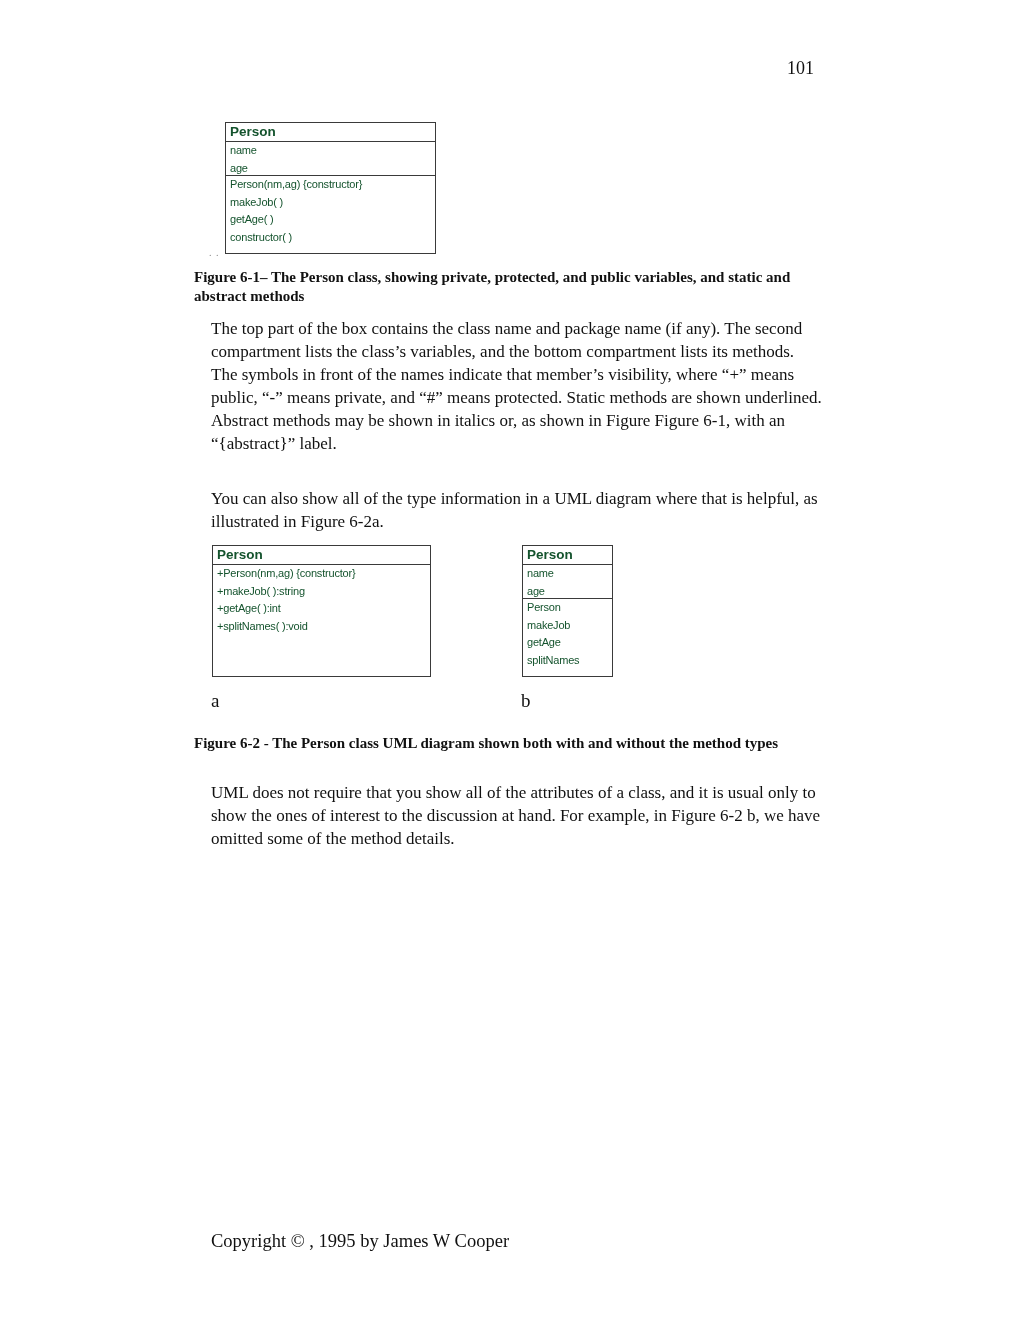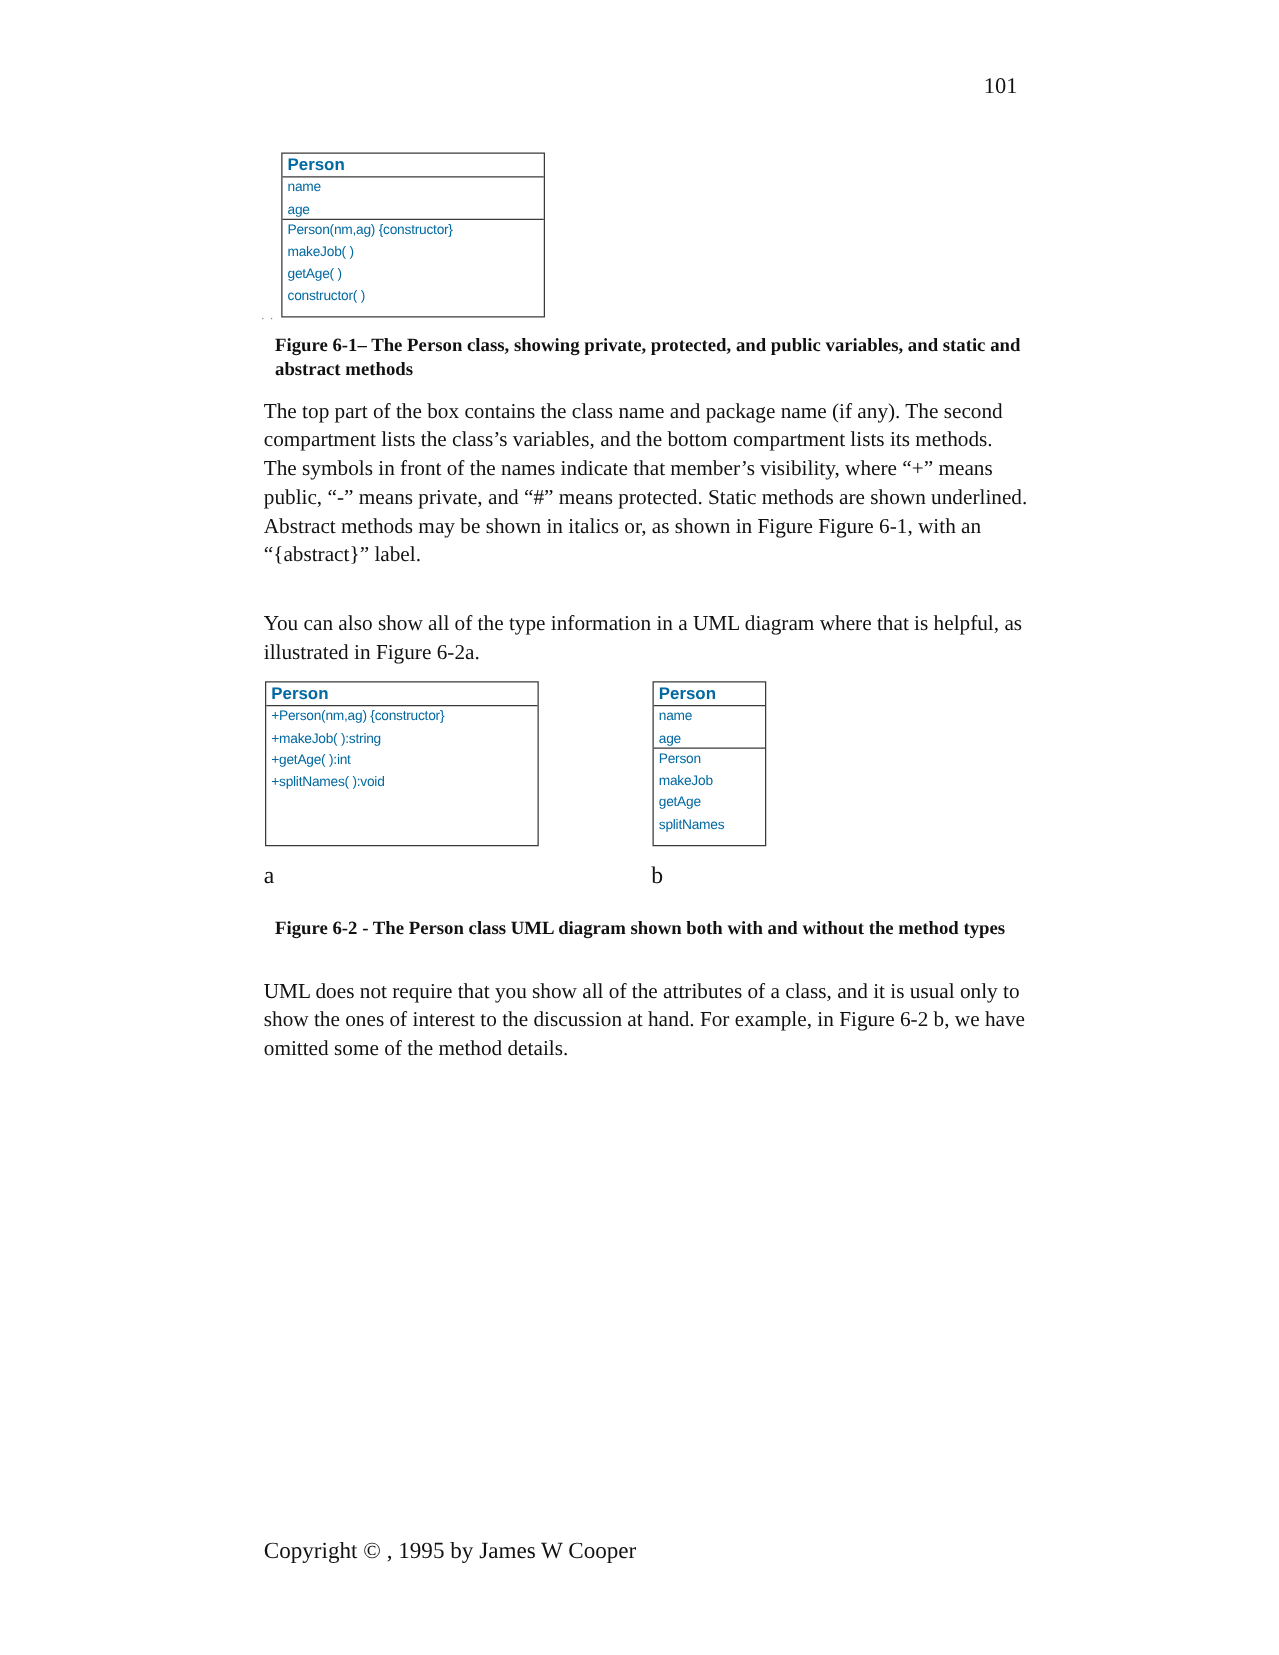--- a/index.html
+++ b/index.html
@@ -30,7 +30,7 @@
       border: 1.5px solid #3a3a3a;
       background: #ffffff;
       font-family: "Liberation Sans", "DejaVu Sans", sans-serif;
-      color: #0369a1;
+      color: #14532d;
       box-sizing: border-box;
     }
     .uml .hdr {

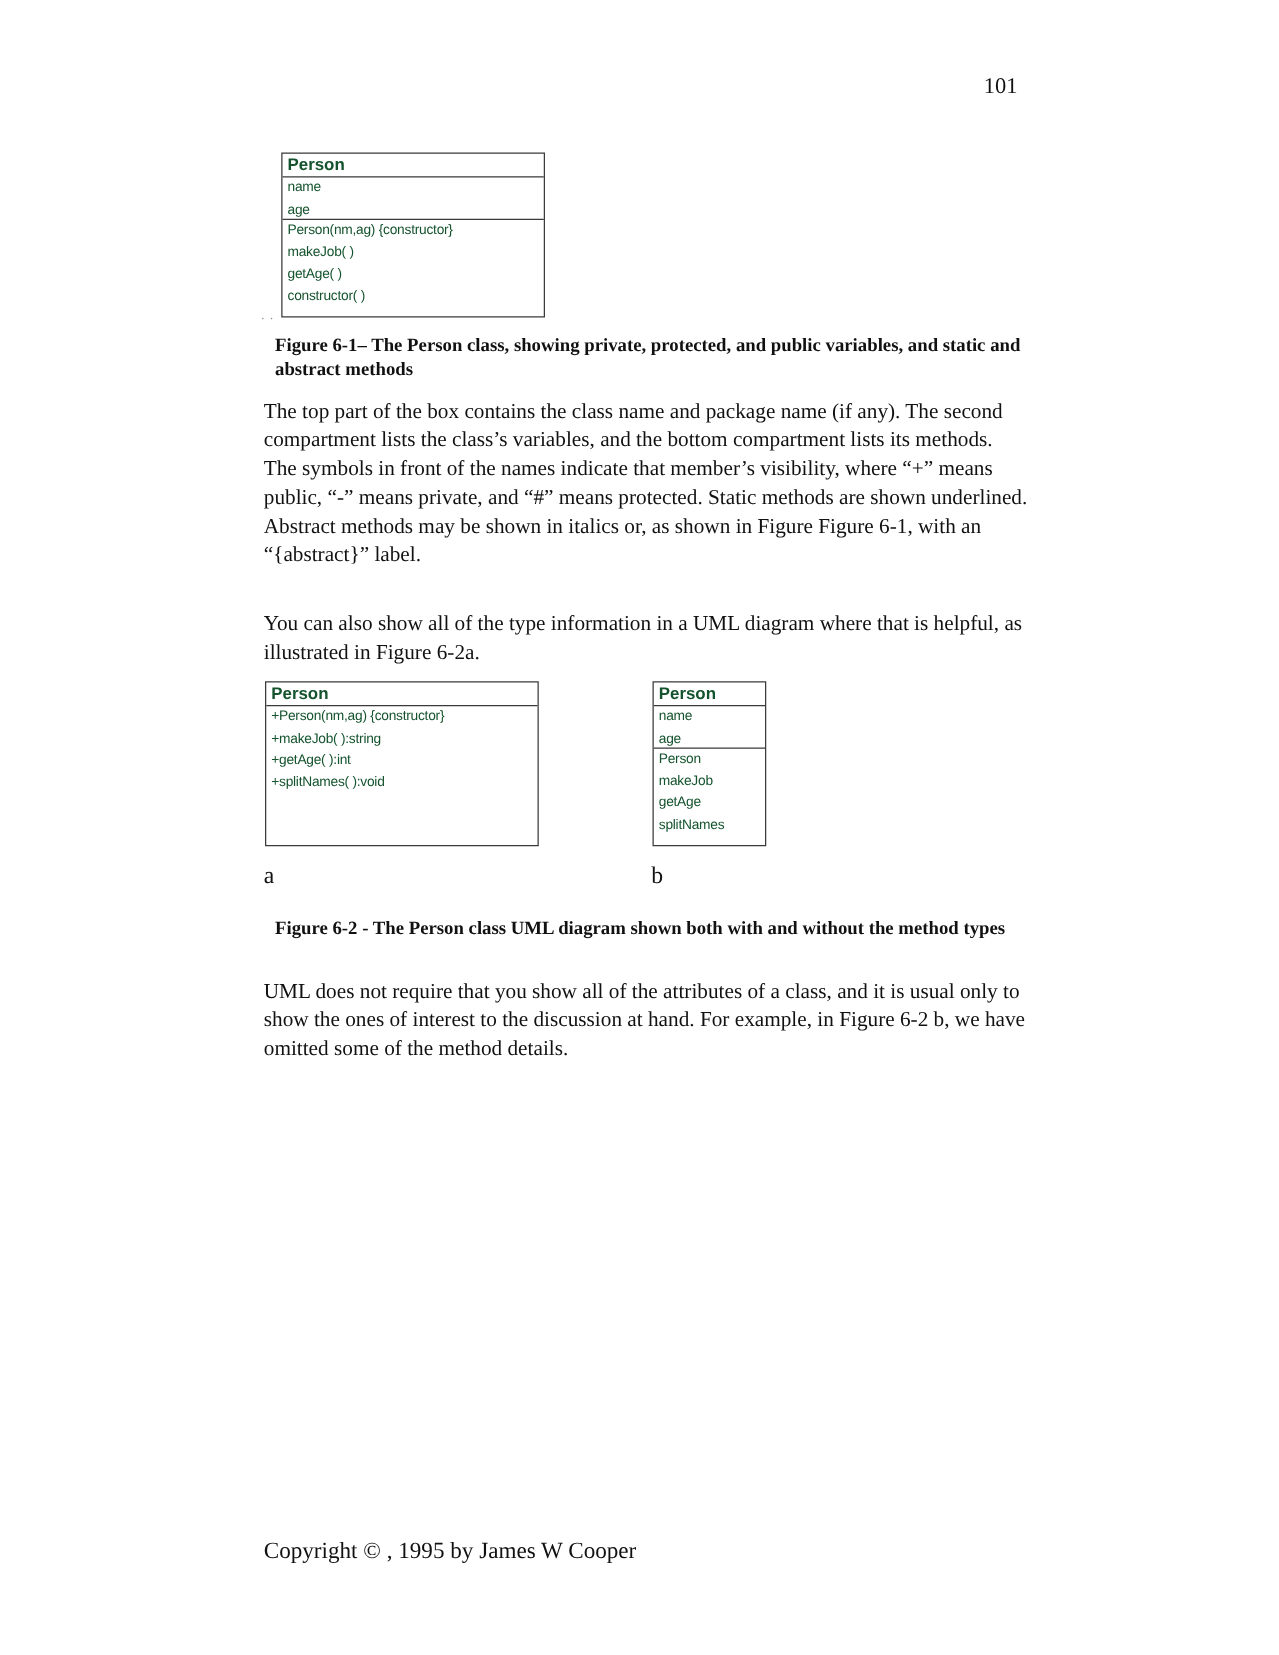--- a/index.html
+++ b/index.html
@@ -77,7 +77,7 @@
     }
 
     .caption {
-      left: 220px;
+      left: 194px;
       width: 610px;
       font-weight: bold;
       font-size: 15px;

